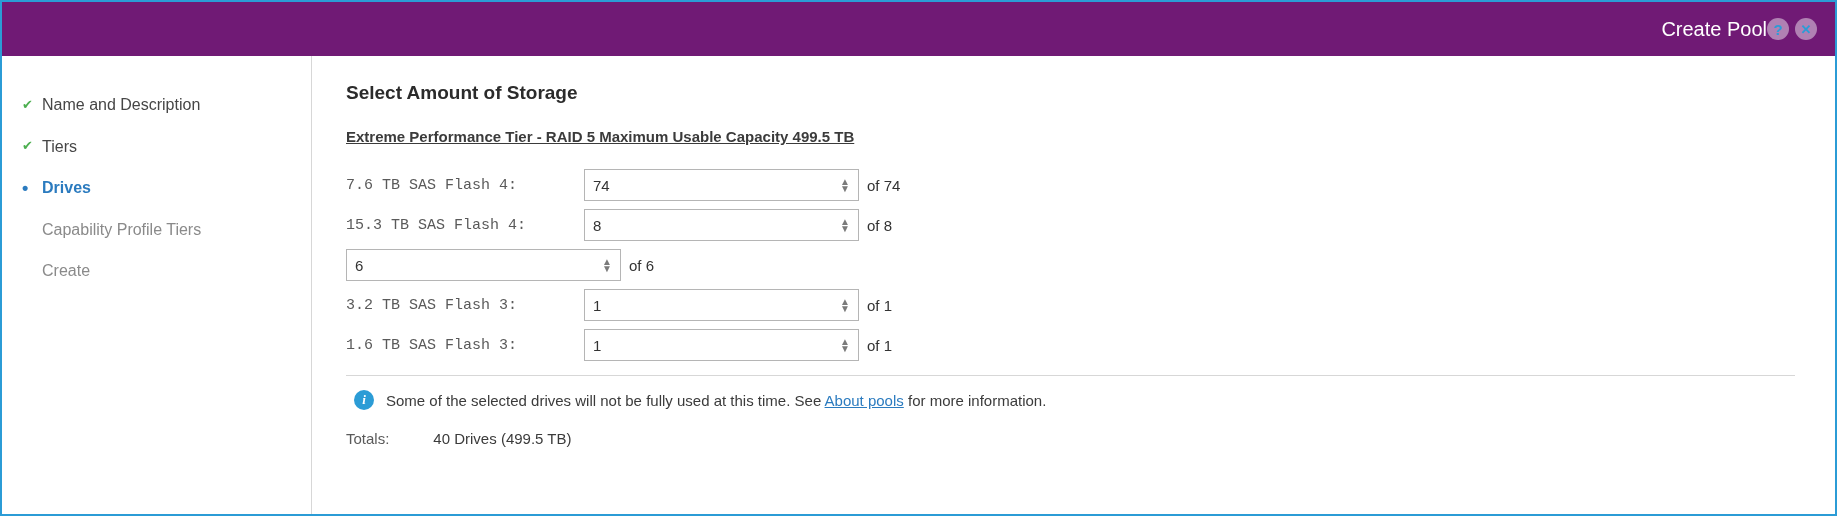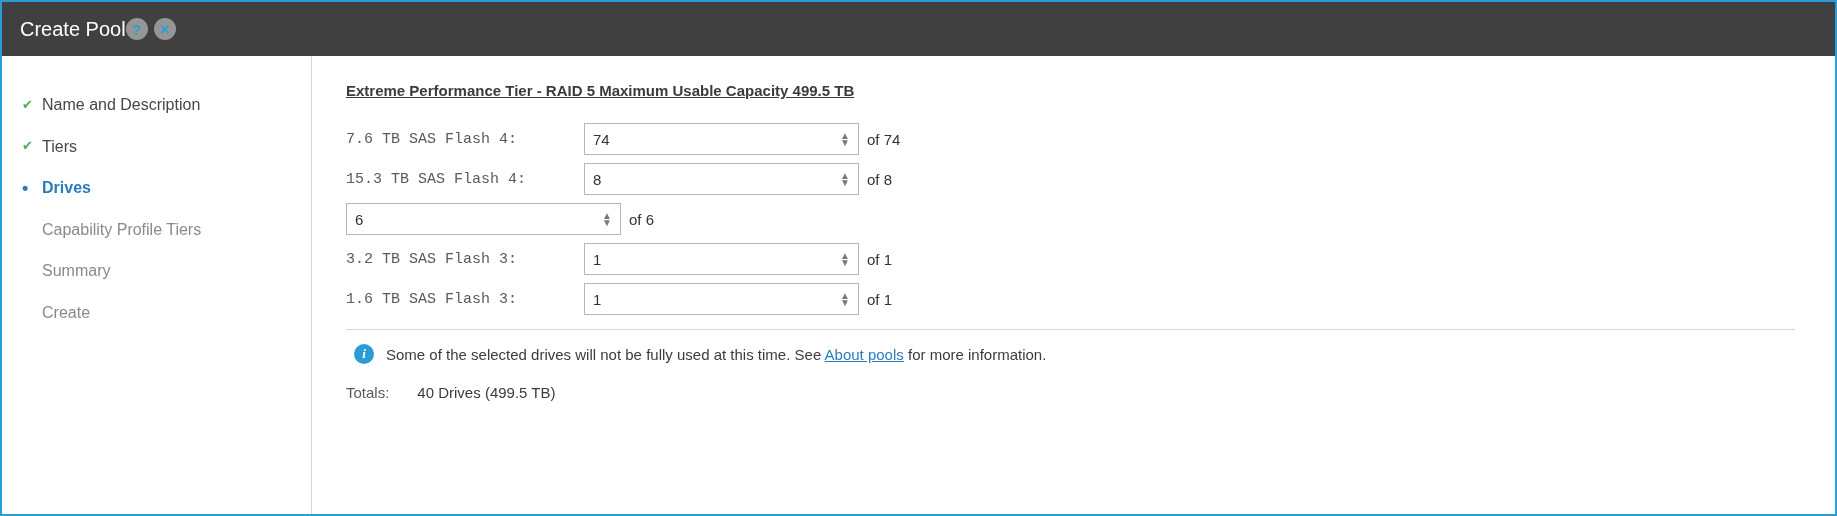--- a/index.html
+++ b/index.html
@@ -18,14 +18,14 @@
       background: #fff;
     }
     .titlebar {
-      background: #404040;
+      background: #701a75;
       color: #fff;
       height: 54px;
       display: flex;
       align-items: center;
       padding: 0 18px;
       font-size: 20px;
-      justify-content: flex-start;
+      justify-content: flex-end;
     }
     .titlebar-right {
       display: flex;

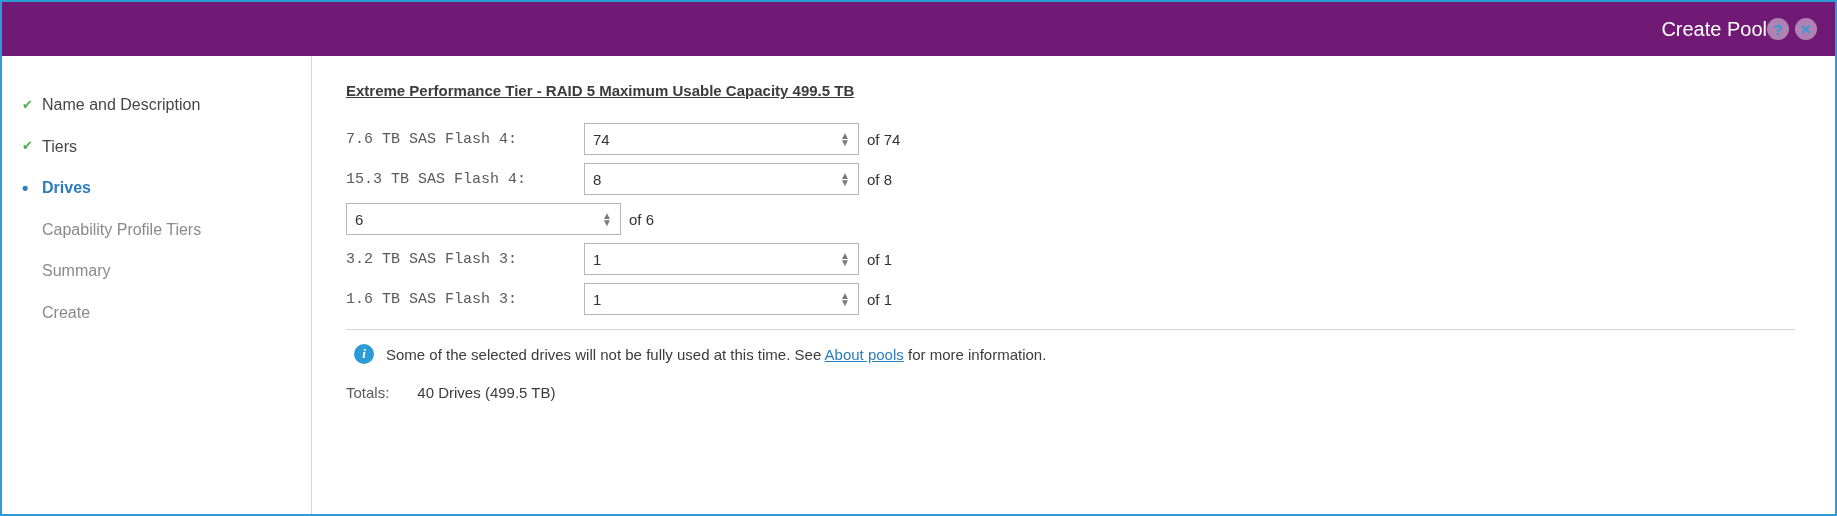--- a/index.html
+++ b/index.html
@@ -205,6 +205,7 @@
     </div>
 
     <div class="main">
+      <h1>Select Amount of Storage</h1>
       <div class="tier-label">Extreme Performance Tier - RAID 5 Maximum Usable Capacity 499.5 TB</div>
 
       <div class="drive-rows">

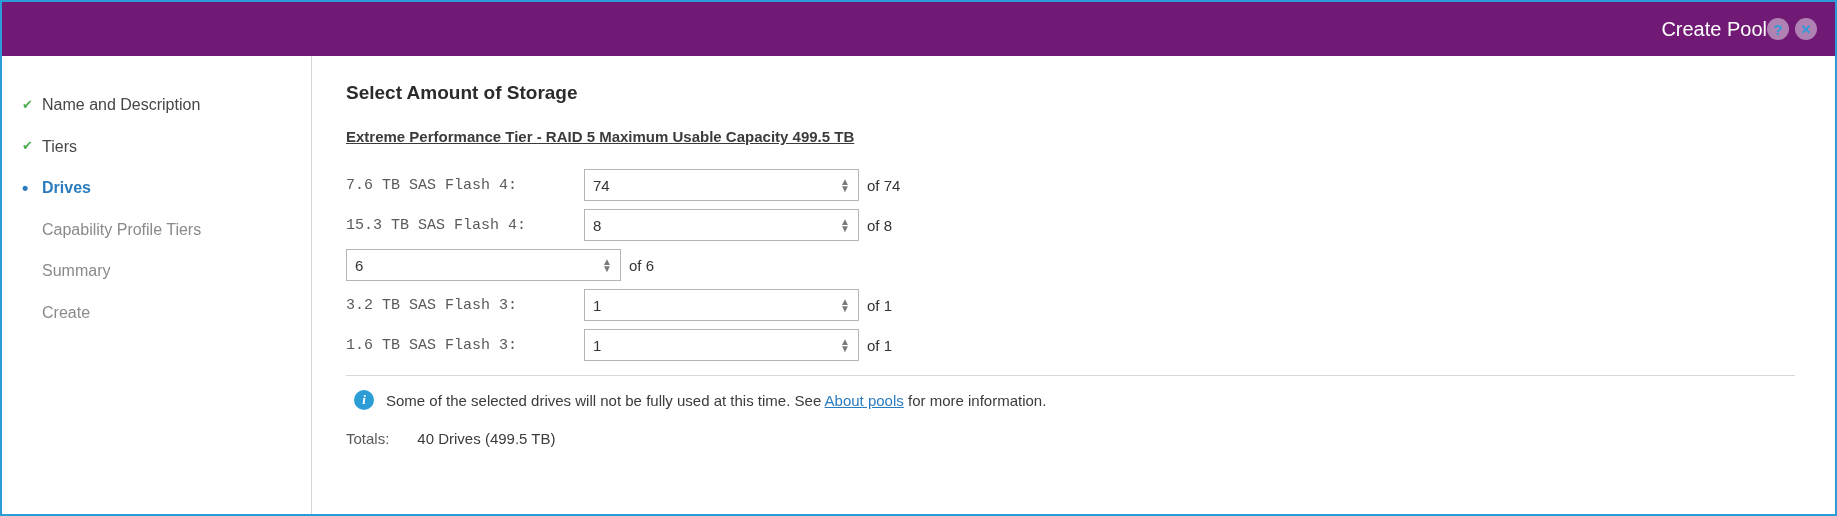--- a/index.html
+++ b/index.html
@@ -197,9 +197,6 @@
         <span>Capability Profile Tiers</span>
       </div>
       <div class="sidebar-item pending">
-        <span>Summary</span>
-      </div>
-      <div class="sidebar-item pending">
         <span>Create</span>
       </div>
     </div>

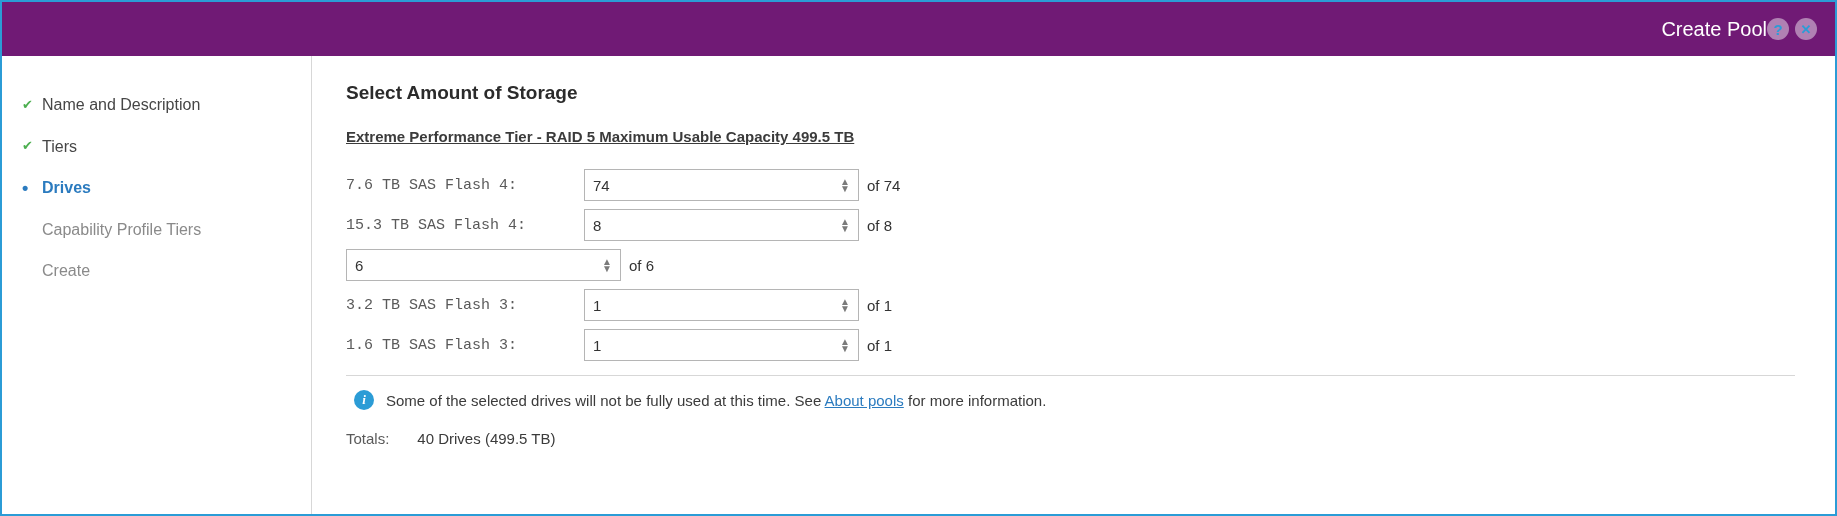--- a/index.html
+++ b/index.html
@@ -160,7 +160,7 @@
     .info-text a { color: #2b7bbf; text-decoration: underline; }
     .totals-row {
       display: flex;
-      gap: 28px;
+      gap: 44px;
       color: #5a5a5a;
       font-size: 15px;
       margin-top: 8px;

